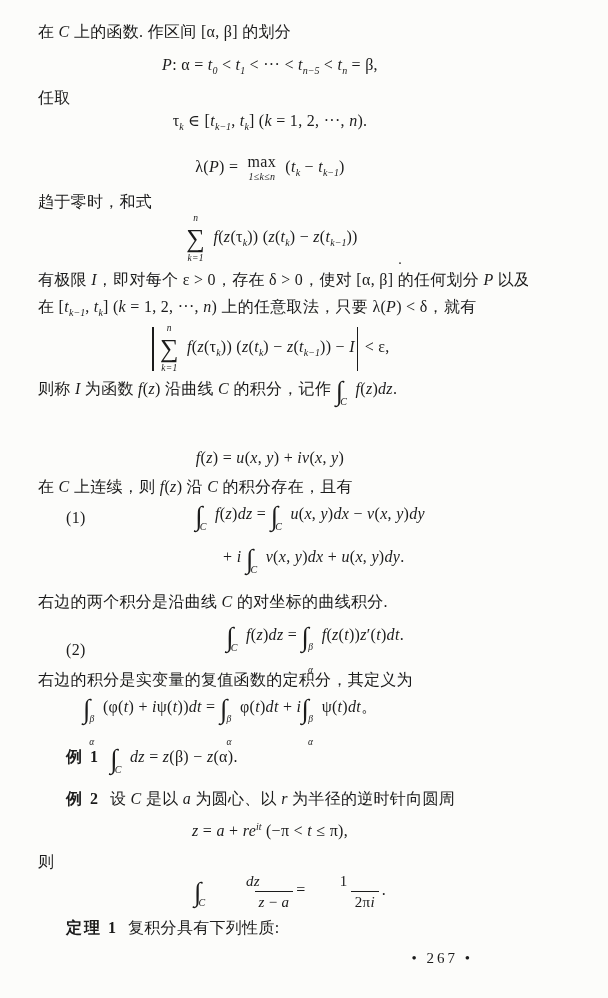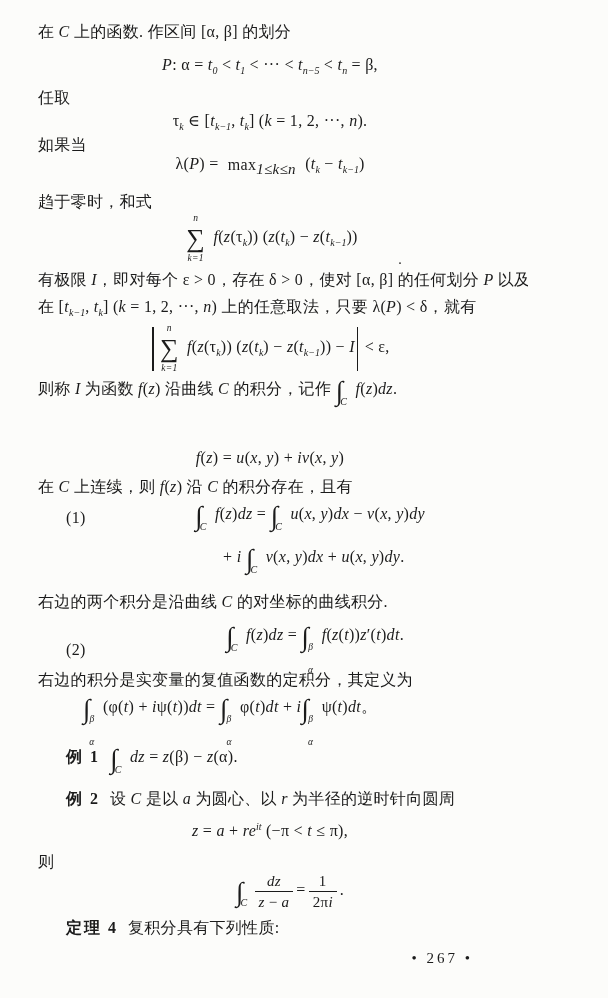--- a/index.html
+++ b/index.html
@@ -67,7 +67,6 @@
 
   <div class="line center" style="top:111px">τ<sub>k</sub> ∈ [<i>t</i><sub>k−1</sub>, <i>t</i><sub>k</sub>] (<i>k</i> = 1, 2, ···, <i>n</i>).</div>
 
-  <div class="line" style="top:135px">如果当</div>
 
   <div class="line center" style="top:153px">
     <span>λ(<i>P</i>) = </span><span class="maxst">

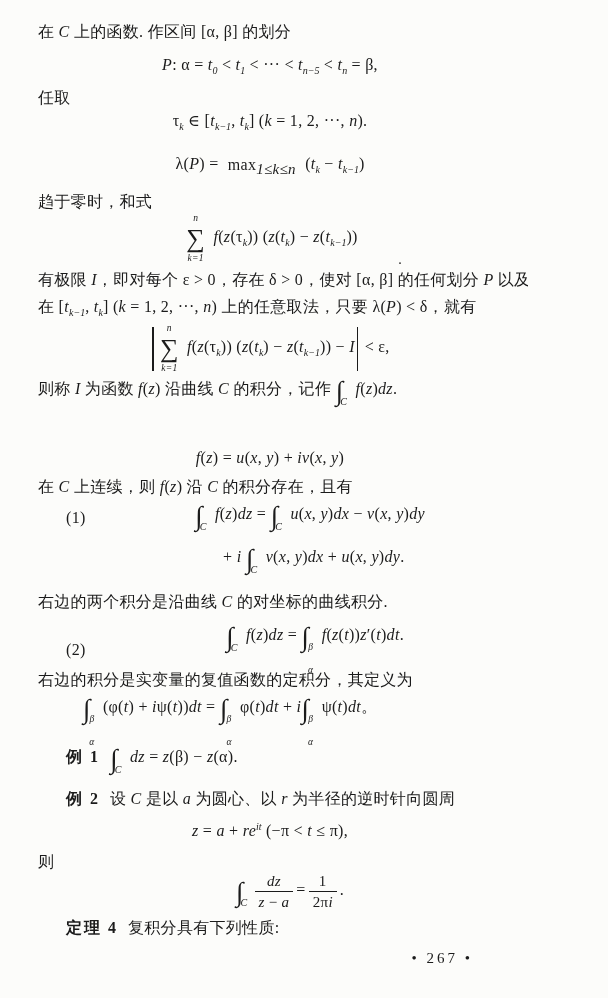--- a/index.html
+++ b/index.html
@@ -37,7 +37,7 @@
   .sumst .sigma{font-size:26px;font-style:normal;}
   .sumst .lim{font-size:9.5px;font-style:italic;margin:2px 0;}
   
-  .maxst{display:inline-flex;flex-direction:row;align-items:center;line-height:1.15;vertical-align:middle;margin:0 5px;text-align:right;}
+  .maxst{display:inline-flex;flex-direction:column;align-items:center;line-height:1.15;vertical-align:middle;margin:0 5px;text-align:right;}
   .maxst .mx{font-size:16px;}
   .maxst .cond{font-size:15px;font-style:italic;margin-top:8px;}
   

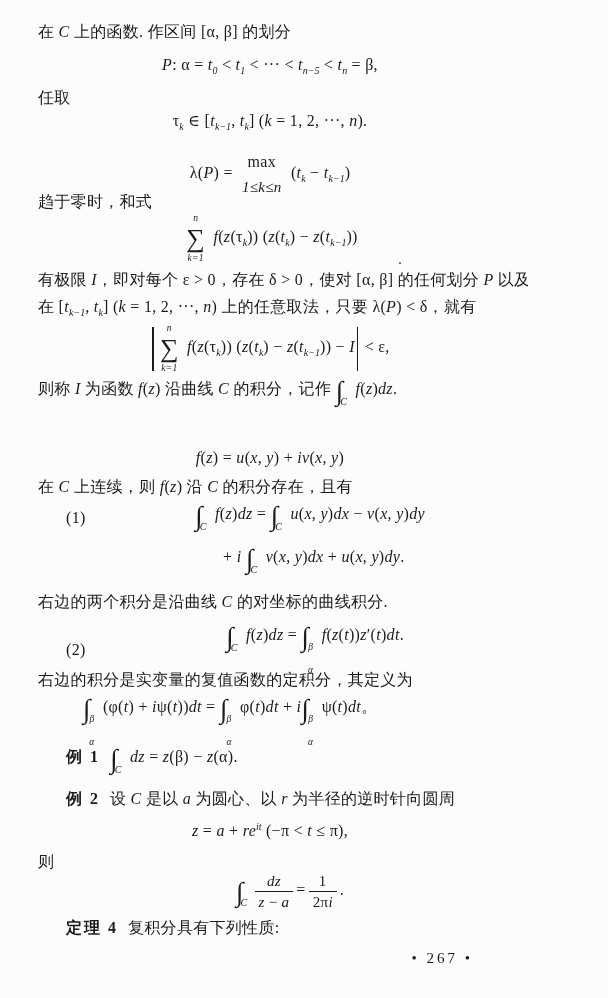--- a/index.html
+++ b/index.html
@@ -39,7 +39,7 @@
   
   .maxst{display:inline-flex;flex-direction:column;align-items:center;line-height:1.15;vertical-align:middle;margin:0 5px;text-align:right;}
   .maxst .mx{font-size:16px;}
-  .maxst .cond{font-size:15px;font-style:italic;margin-top:8px;}
+  .maxst .cond{font-size:10px;font-style:italic;}
   
   .frac{display:inline-flex;flex-direction:column;align-items:center;vertical-align:middle;line-height:1.25;font-size:15px;margin:0 3px;}
   .frac .num{padding:0 4px;}

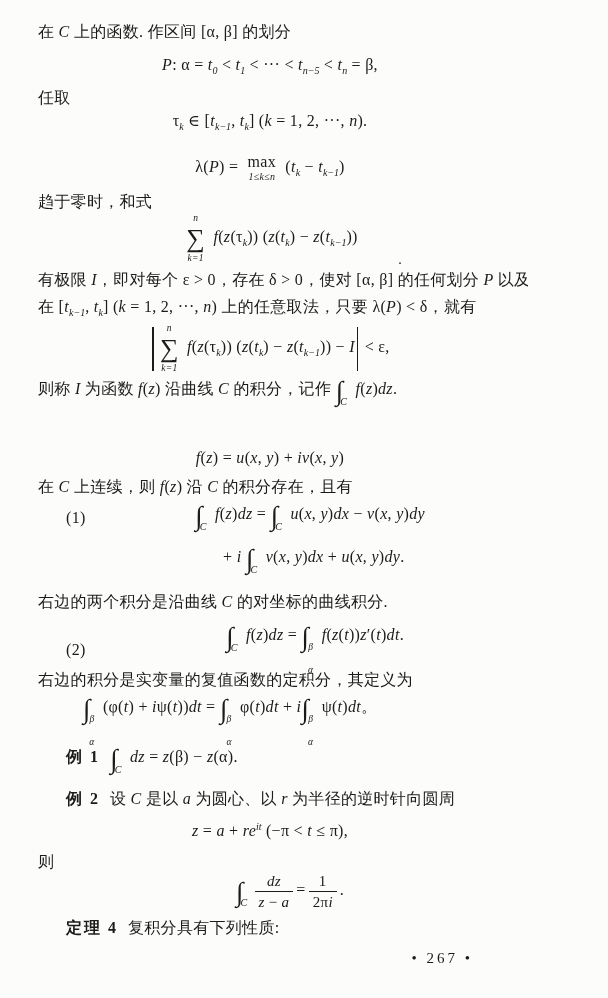--- a/index.html
+++ b/index.html
@@ -43,7 +43,7 @@
   
   .frac{display:inline-flex;flex-direction:column;align-items:center;vertical-align:middle;line-height:1.25;font-size:15px;margin:0 3px;}
   .frac .num{padding:0 4px;}
-  .frac .den{border-top:1.5px solid #1b1b1b;padding:1px 4px 0 4px;}
+  .frac .den{border-top:1.5px solid #1b1b1b;padding:1px 4px 0 4px;margin-left:42px;}
   
   .vbar{display:inline-block;width:1.5px;height:44px;background:#1b1b1b;vertical-align:middle;margin:0 2px;}
   

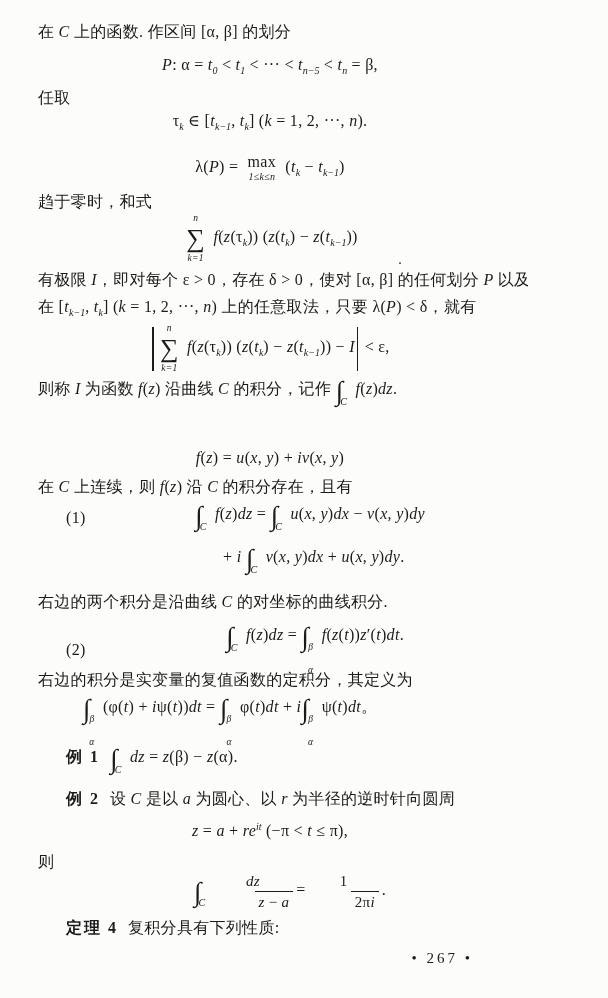--- a/index.html
+++ b/index.html
@@ -163,7 +163,7 @@
   </div>
 
   <div class="line indent" style="top:918px">
-    <b class="thm">定理 4</b><span>复积分具有下列性质:</span>
+    <b class="thm">定理 1</b><span>复积分具有下列性质:</span>
   </div>
 
   <div class="footer">• 267 •</div>

